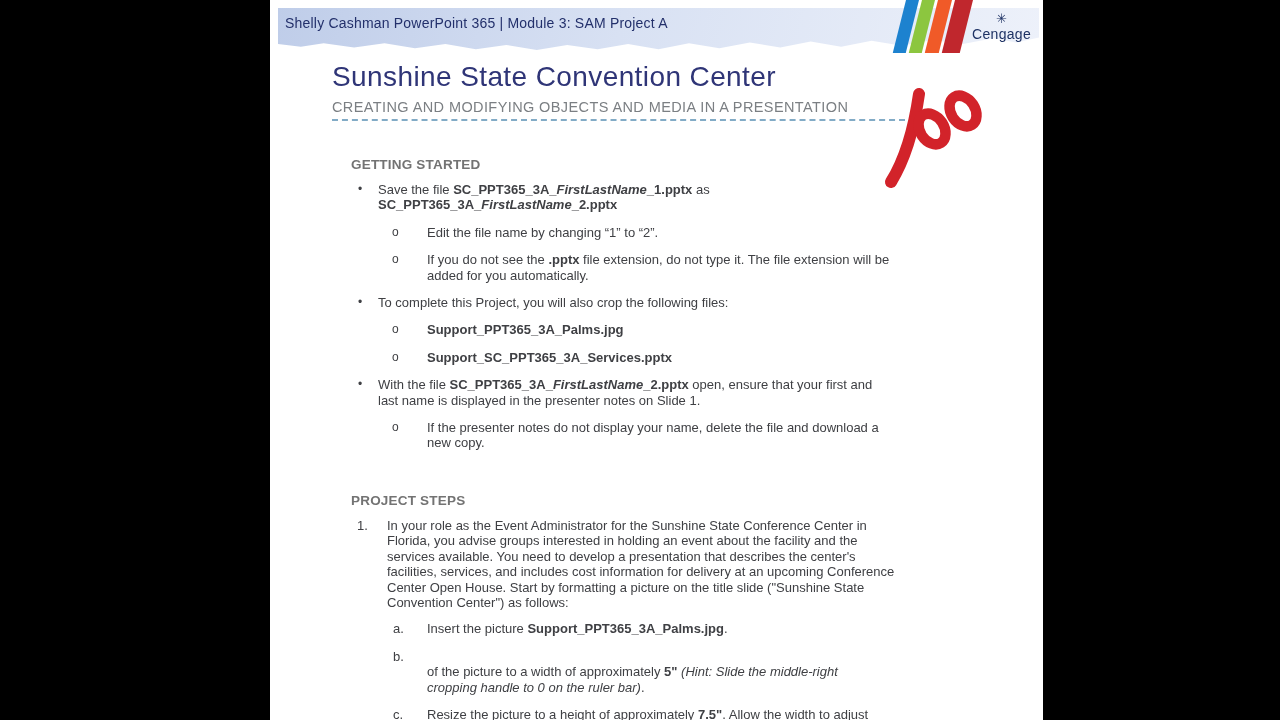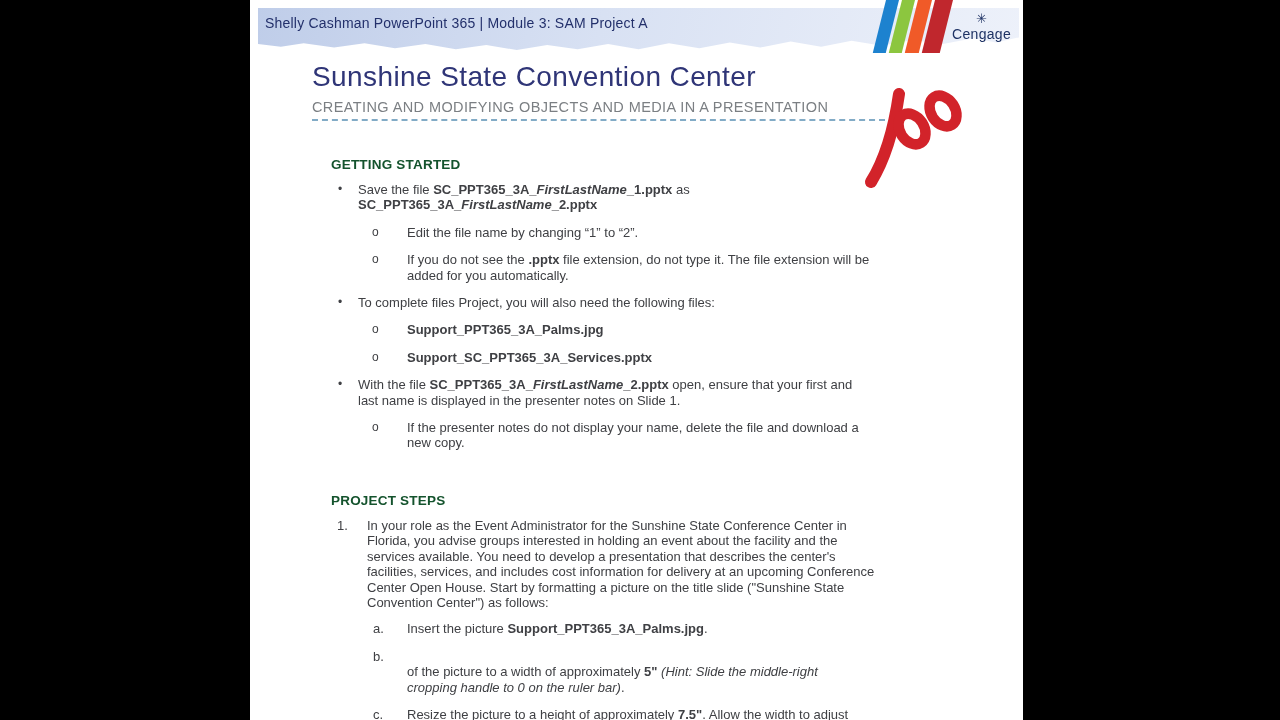--- a/index.html
+++ b/index.html
@@ -9,7 +9,7 @@
   }
   .stage{position:relative;width:1280px;height:720px;background:#000;}
   .page{
-    position:absolute;left:250px;top:0;width:773px;height:720px;
+    position:absolute;left:270px;top:0;width:773px;height:720px;
     background:#fff;overflow:hidden;
   }
   

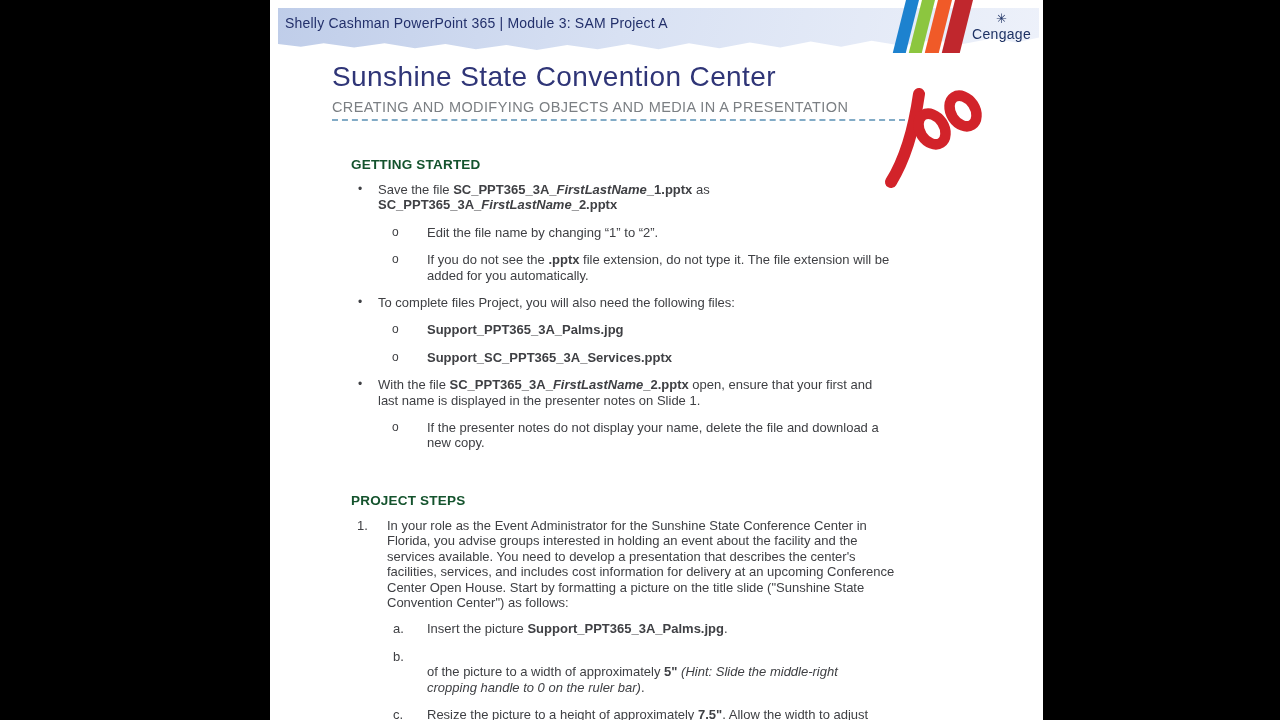--- a/index.html
+++ b/index.html
@@ -52,7 +52,7 @@
   
   .content{margin:0 76px 0 81px;color:#3f4044;}
   .h-sec{
-    margin-top:36px;font-size:13.5px;font-weight:bold;color:#14532d;
+    margin-top:36px;font-size:13.5px;font-weight:bold;color:#737373;
     letter-spacing:.2px;line-height:15px;
   }
   .h-sec.ps{margin-top:42px;}

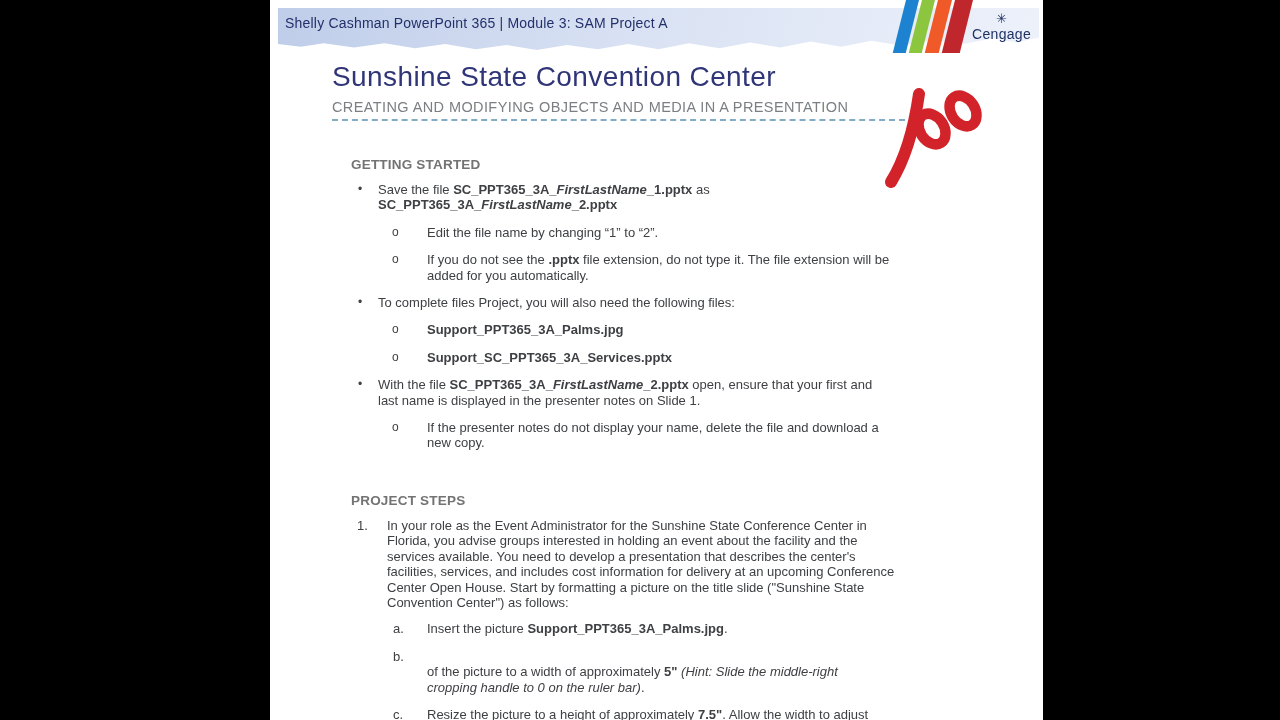--- a/index.html
+++ b/index.html
@@ -125,7 +125,7 @@
 
       <div class="row b1">
         <span class="mark">•</span>
-        <div class="txt"><span>To complete files Project, you will also need the following files:</span></div>
+        <div class="txt"><span>To complete this Project, you will also crop the following files:</span></div>
       </div>
 
       <div class="row b2">

